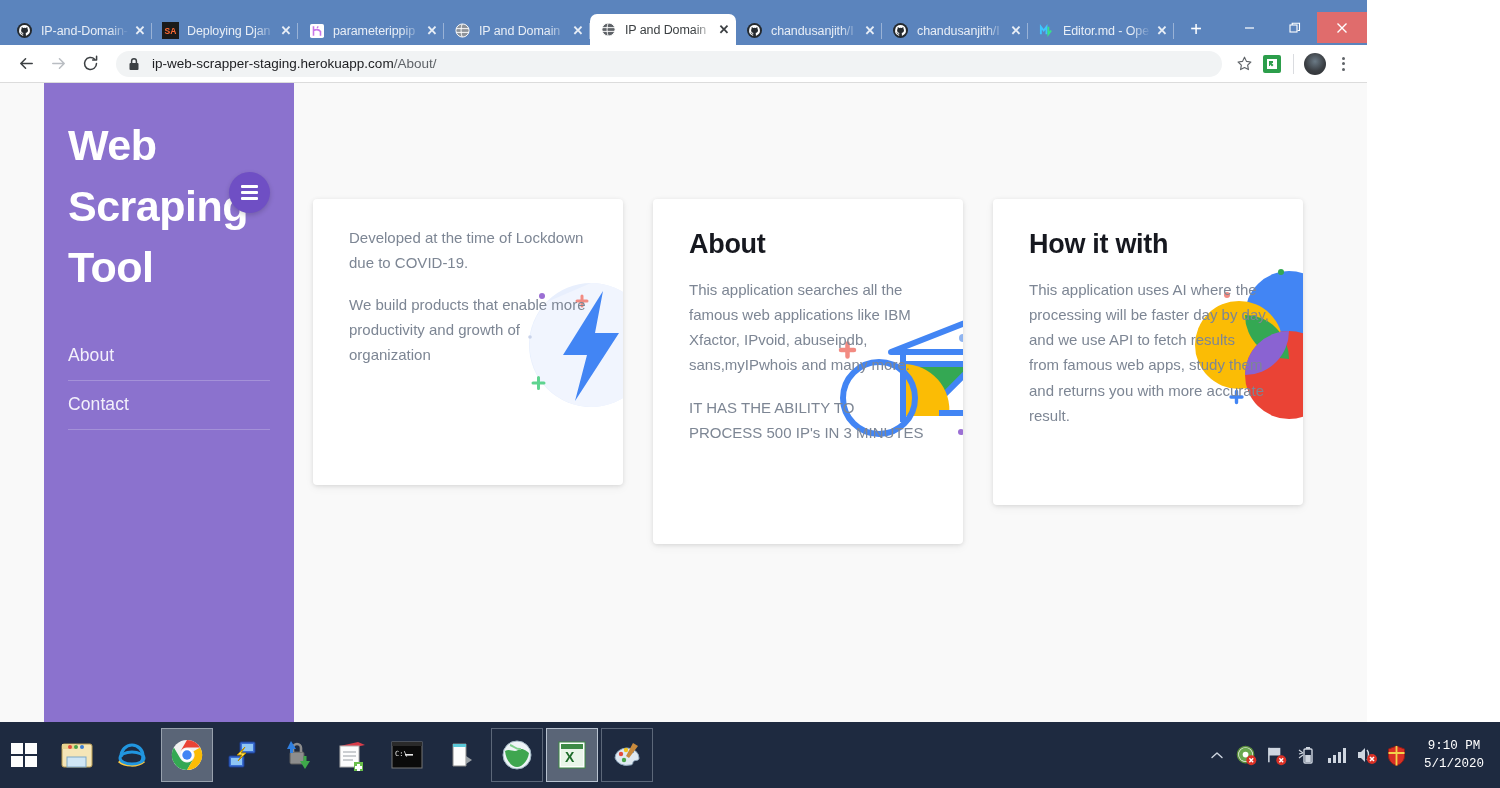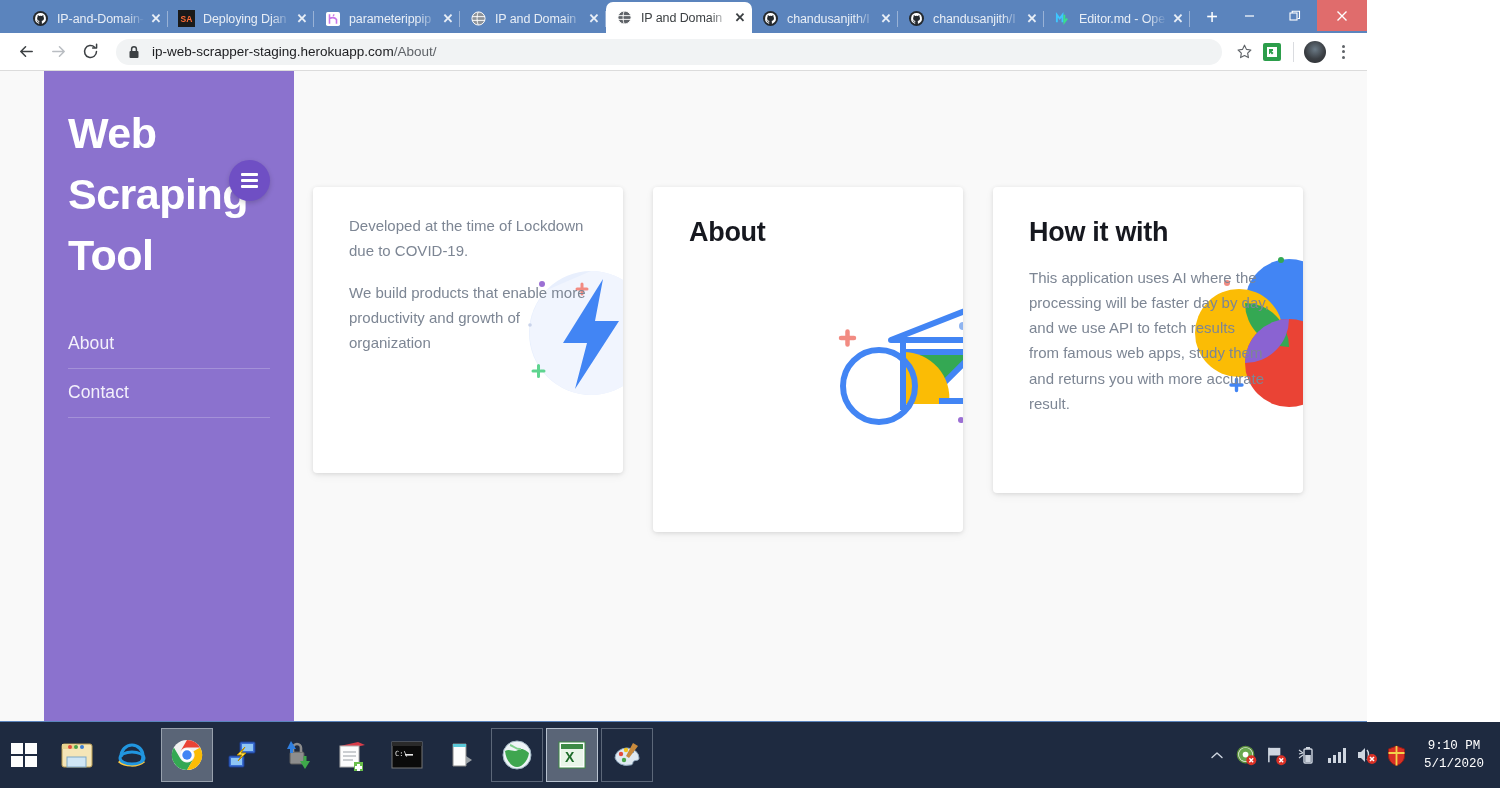--- a/index.html
+++ b/index.html
@@ -24,7 +24,8 @@
     background: #5b84bd;
     display: flex;
     align-items: flex-end;
-    padding-left: 22px;
+    padding-left: 6px;
+    margin-top: 12px;
   }
   .tab {
     position: relative;

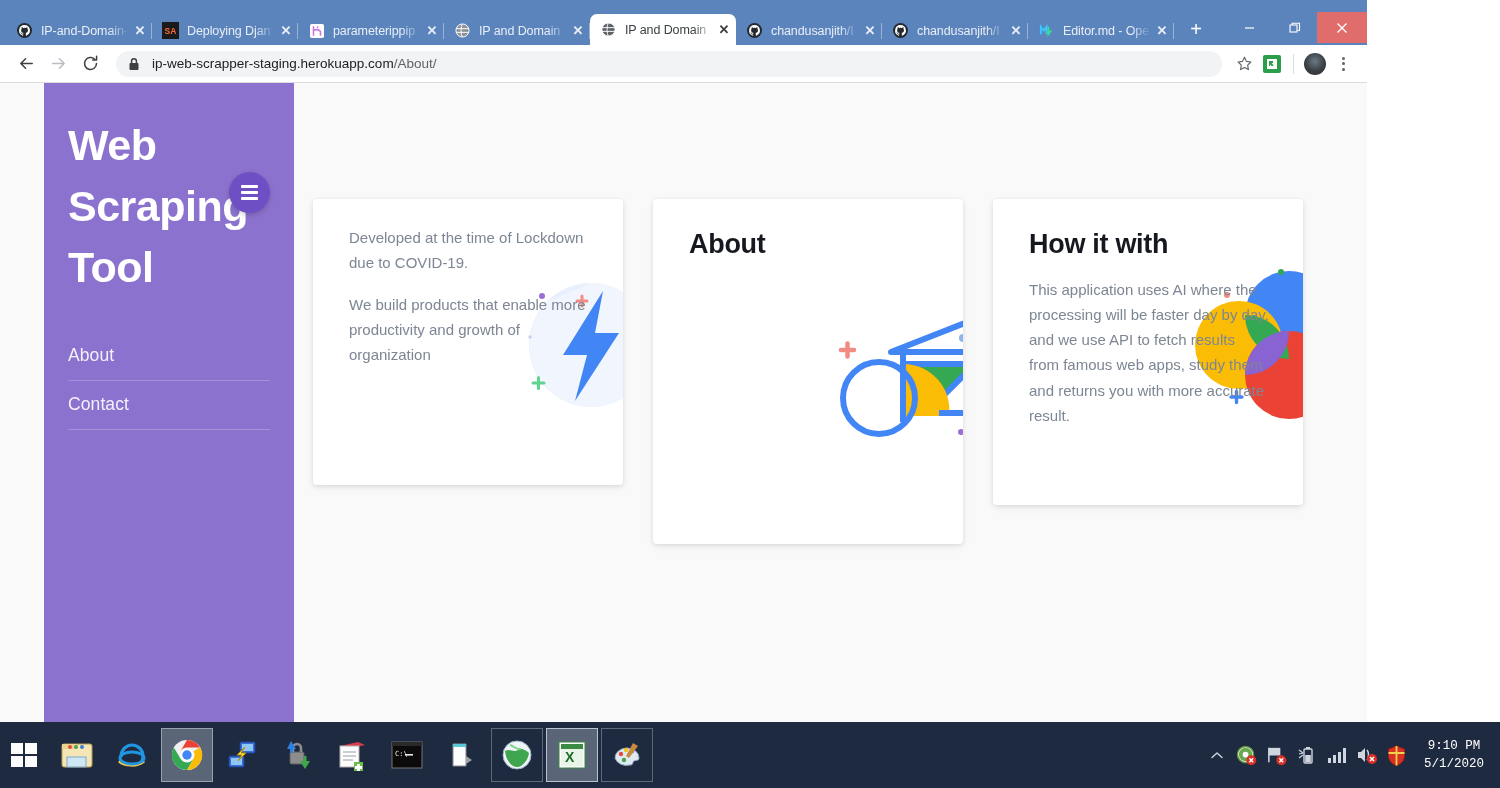--- a/index.html
+++ b/index.html
@@ -544,6 +544,10 @@
           </svg>
         </div>
         <div class="card-title">About</div>
+        <div class="card-body">
+          <p>This application searches all the famous web applications like IBM Xfactor, IPvoid, abuseipdb, sans,myIPwhois and many more.</p>
+          <p>IT HAS THE ABILITY TO PROCESS 500 IP's IN 3 MINUTES</p>
+        </div>
       </div>
 
       <div class="card" id="card-2">

